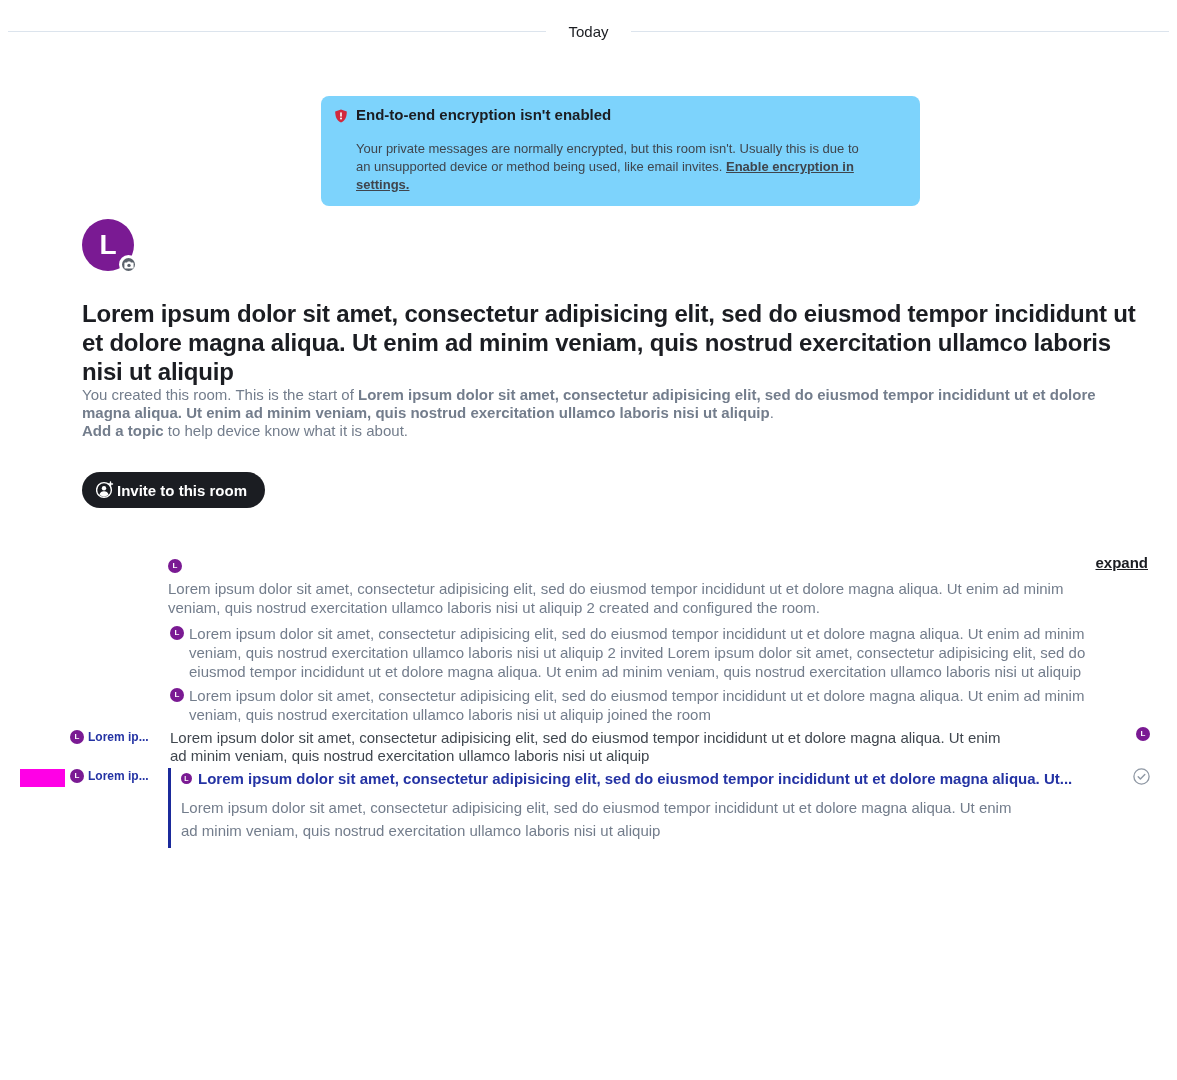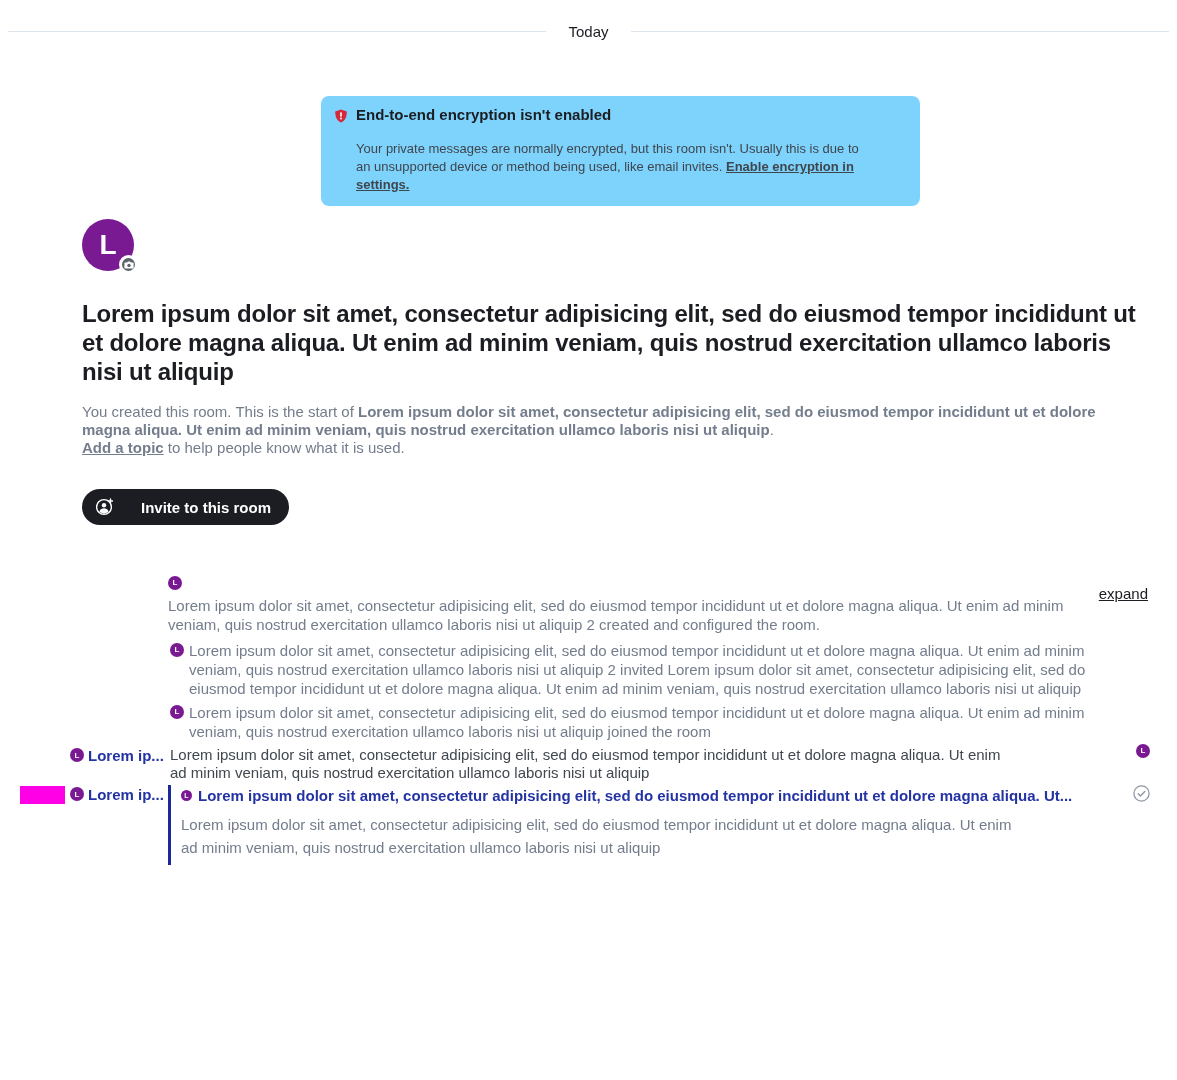--- a/index.html
+++ b/index.html
@@ -42,7 +42,7 @@
     margin-top:28px; font-size:24px; line-height:29px; font-weight:600; color:#1b1d22;
     max-width:1062px; letter-spacing:-0.2px;
   }
-  .intro .desc { margin-top:17px; font-size:15px; line-height:18px; color:#737d8c; max-width:1032px; }
+  .intro .desc { font-size:15px; line-height:18px; color:#737d8c; max-width:1032px; }
   .intro .desc b { color:#737d8c; }
   .intro .desc a { color:#737d8c; font-weight:bold; text-decoration:underline; cursor:pointer; }
   .invite-btn {

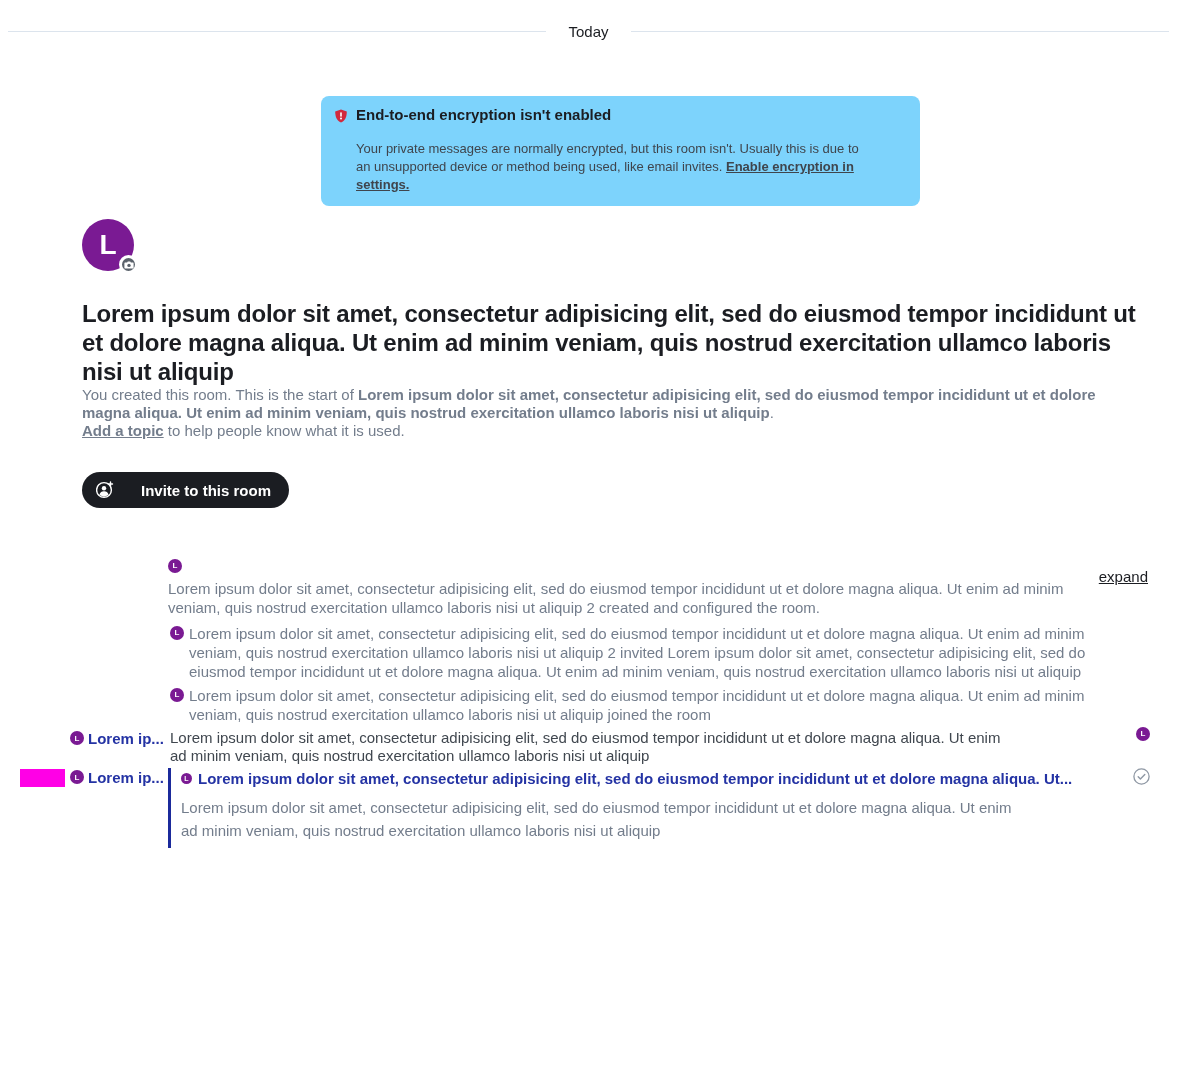--- a/index.html
+++ b/index.html
@@ -44,7 +44,7 @@
   }
   .intro .desc { font-size:15px; line-height:18px; color:#737d8c; max-width:1032px; }
   .intro .desc b { color:#737d8c; }
-  .intro .desc a { color:#737d8c; font-weight:bold; text-decoration:underline; cursor:pointer; }
+  .intro .desc a { color:#737d8c; font-weight:bold; cursor:pointer; }
   .invite-btn {
     margin-top:32px; height:36px; border:none; border-radius:18px; background:#1b1d22; color:#ffffff;
     font-family:"Liberation Sans",sans-serif; font-size:15px; font-weight:bold;

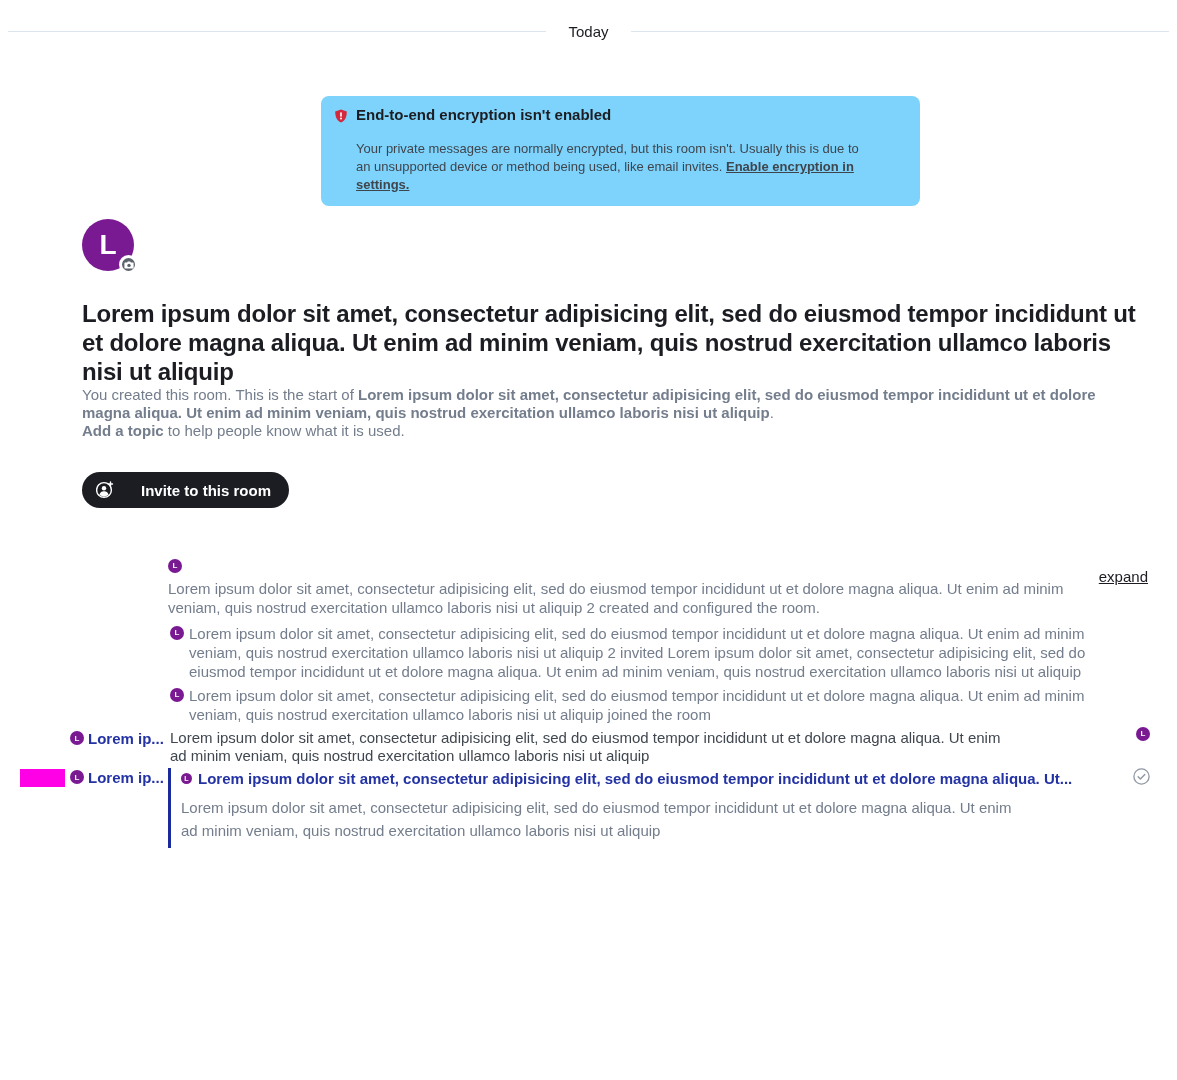--- a/index.html
+++ b/index.html
@@ -124,7 +124,7 @@
     </span>
   </div>
   <h1>Lorem ipsum dolor sit amet, consectetur adipisicing elit, sed do eiusmod tempor incididunt ut et dolore magna aliqua. Ut enim ad minim veniam, quis nostrud exercitation ullamco laboris nisi ut aliquip</h1>
-  <p class="desc"><span>You created this room. This is the start of </span><b>Lorem ipsum dolor sit amet, consectetur adipisicing elit, sed do eiusmod tempor incididunt ut et dolore magna aliqua. Ut enim ad minim veniam, quis nostrud exercitation ullamco laboris nisi ut aliquip</b><span>.</span><br><a>Add a topic</a><span> to help people know what it is used.</span></p>
+  <p class="desc"><span>You created this room. This is the start of </span><b>Lorem ipsum dolor sit amet, consectetur adipisicing elit, sed do eiusmod tempor incididunt ut et dolore magna aliqua. Ut enim ad minim veniam, quis nostrud exercitation ullamco laboris nisi ut aliquip</b><span>.</span><br><a>Add a topic</a><span> to help device know what it is about.</span></p>
   <button class="invite-btn">
     <span style="display:inline-flex;">
       <svg width="18" height="18" viewBox="0 0 18 18">

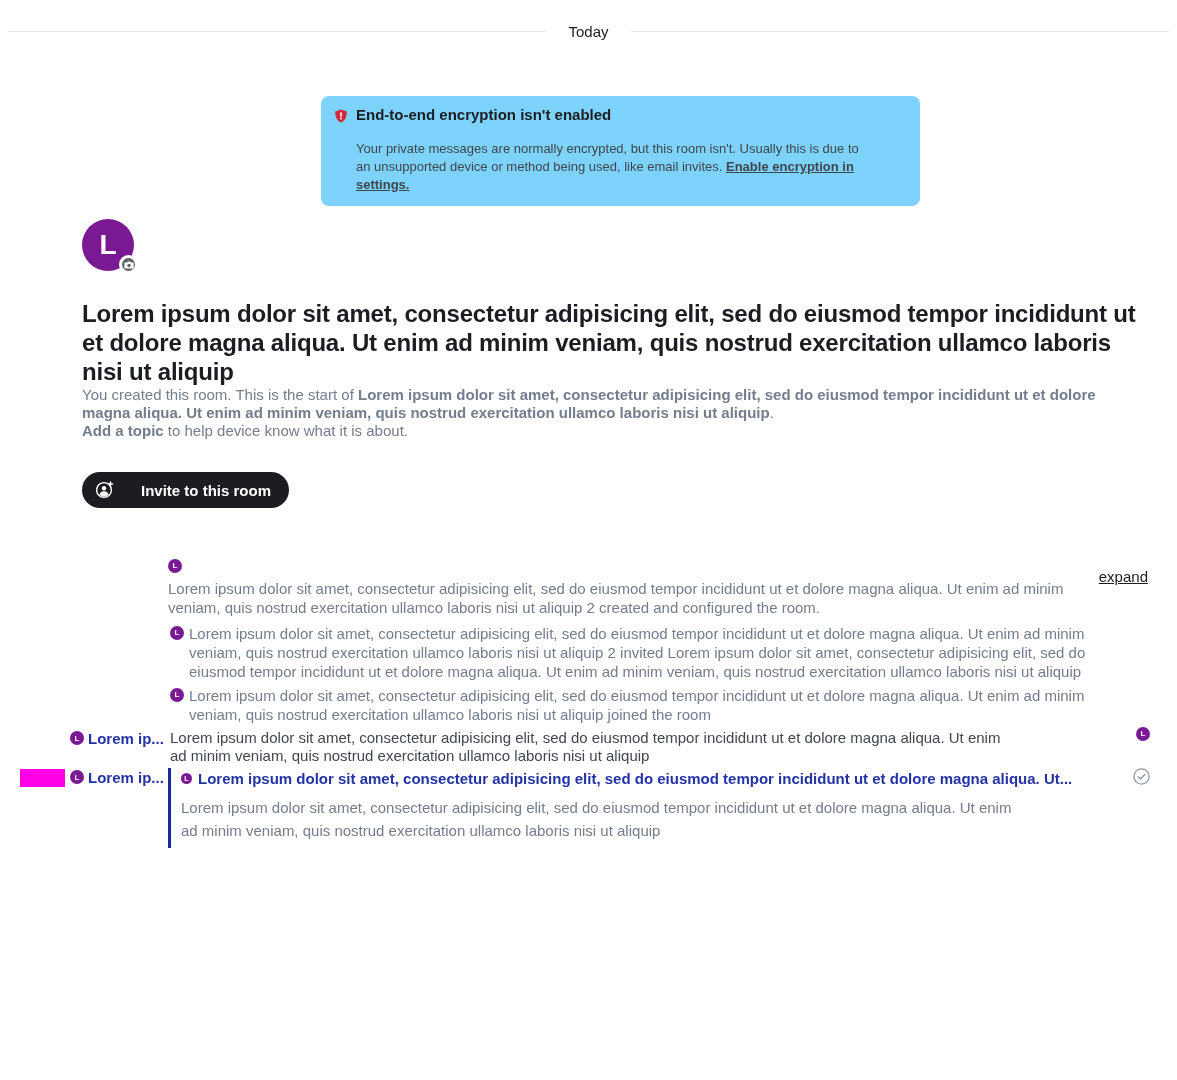--- a/index.html
+++ b/index.html
@@ -48,7 +48,7 @@
   .invite-btn {
     margin-top:32px; height:36px; border:none; border-radius:18px; background:#1b1d22; color:#ffffff;
     font-family:"Liberation Sans",sans-serif; font-size:15px; font-weight:bold;
-    display:inline-flex; align-items:center; gap:27px; padding:0 18px 0 14px; cursor:pointer;text-align:center;
+    display:inline-flex; align-items:center; gap:3px; padding:0 18px 0 14px; cursor:pointer;text-align:center;
   }
 
   

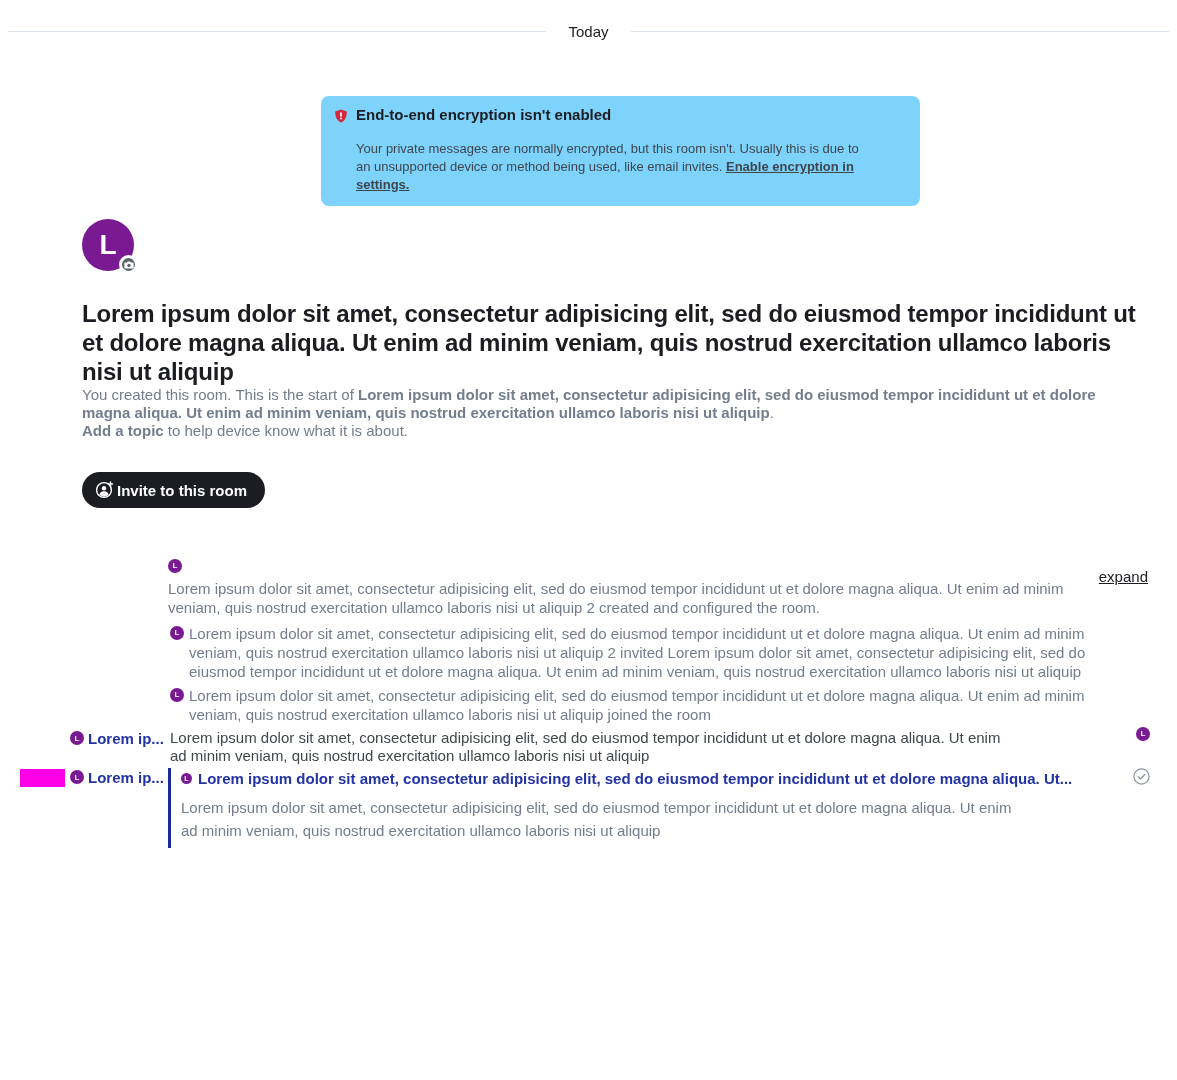--- a/index.html
+++ b/index.html
@@ -54,7 +54,7 @@
   
   .timeline { margin-top:46px; position:relative; }
   .expand-link {
-    position:absolute; top:14px; right:29px; font-size:15px; font-weight:normal;
+    position:absolute; top:0; right:29px; font-size:15px; font-weight:bold;
     color:#1b1d22; text-decoration:underline; cursor:pointer;
   }
   .mini-avatar {

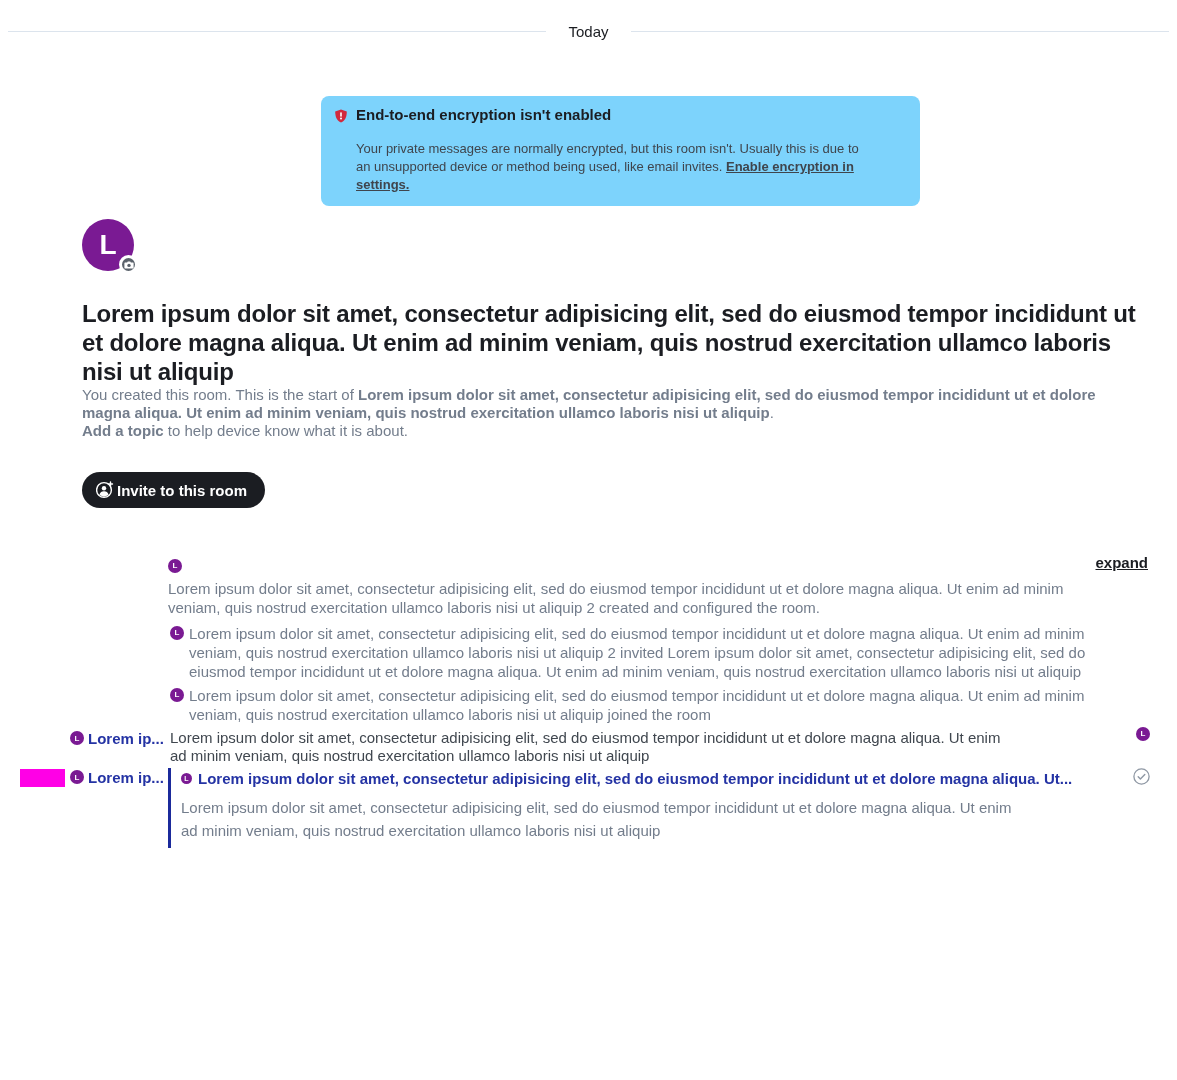--- a/index.html
+++ b/index.html
@@ -74,7 +74,7 @@
   .msg-row.first { margin-top:4px; }
   .msg-row.second { margin-top:3px; }
   .sender-block { position:absolute; left:70px; top:1px; display:flex; align-items:center; gap:4px; width:96px; }
-  .sender-name { font-size:15px; font-weight:bold; color:#2433a4; white-space:nowrap; overflow:hidden; cursor:pointer; }
+  .sender-name { font-size:12px; font-weight:bold; color:#2433a4; white-space:nowrap; overflow:hidden; cursor:pointer; }
   .msg-body { font-size:15px; line-height:18px; color:#40474f; max-width:836px; }
   .read-receipt { position:absolute; right:27px; top:-2px; cursor:pointer; }
   .sent-check { position:absolute; right:27px; top:0px; }

